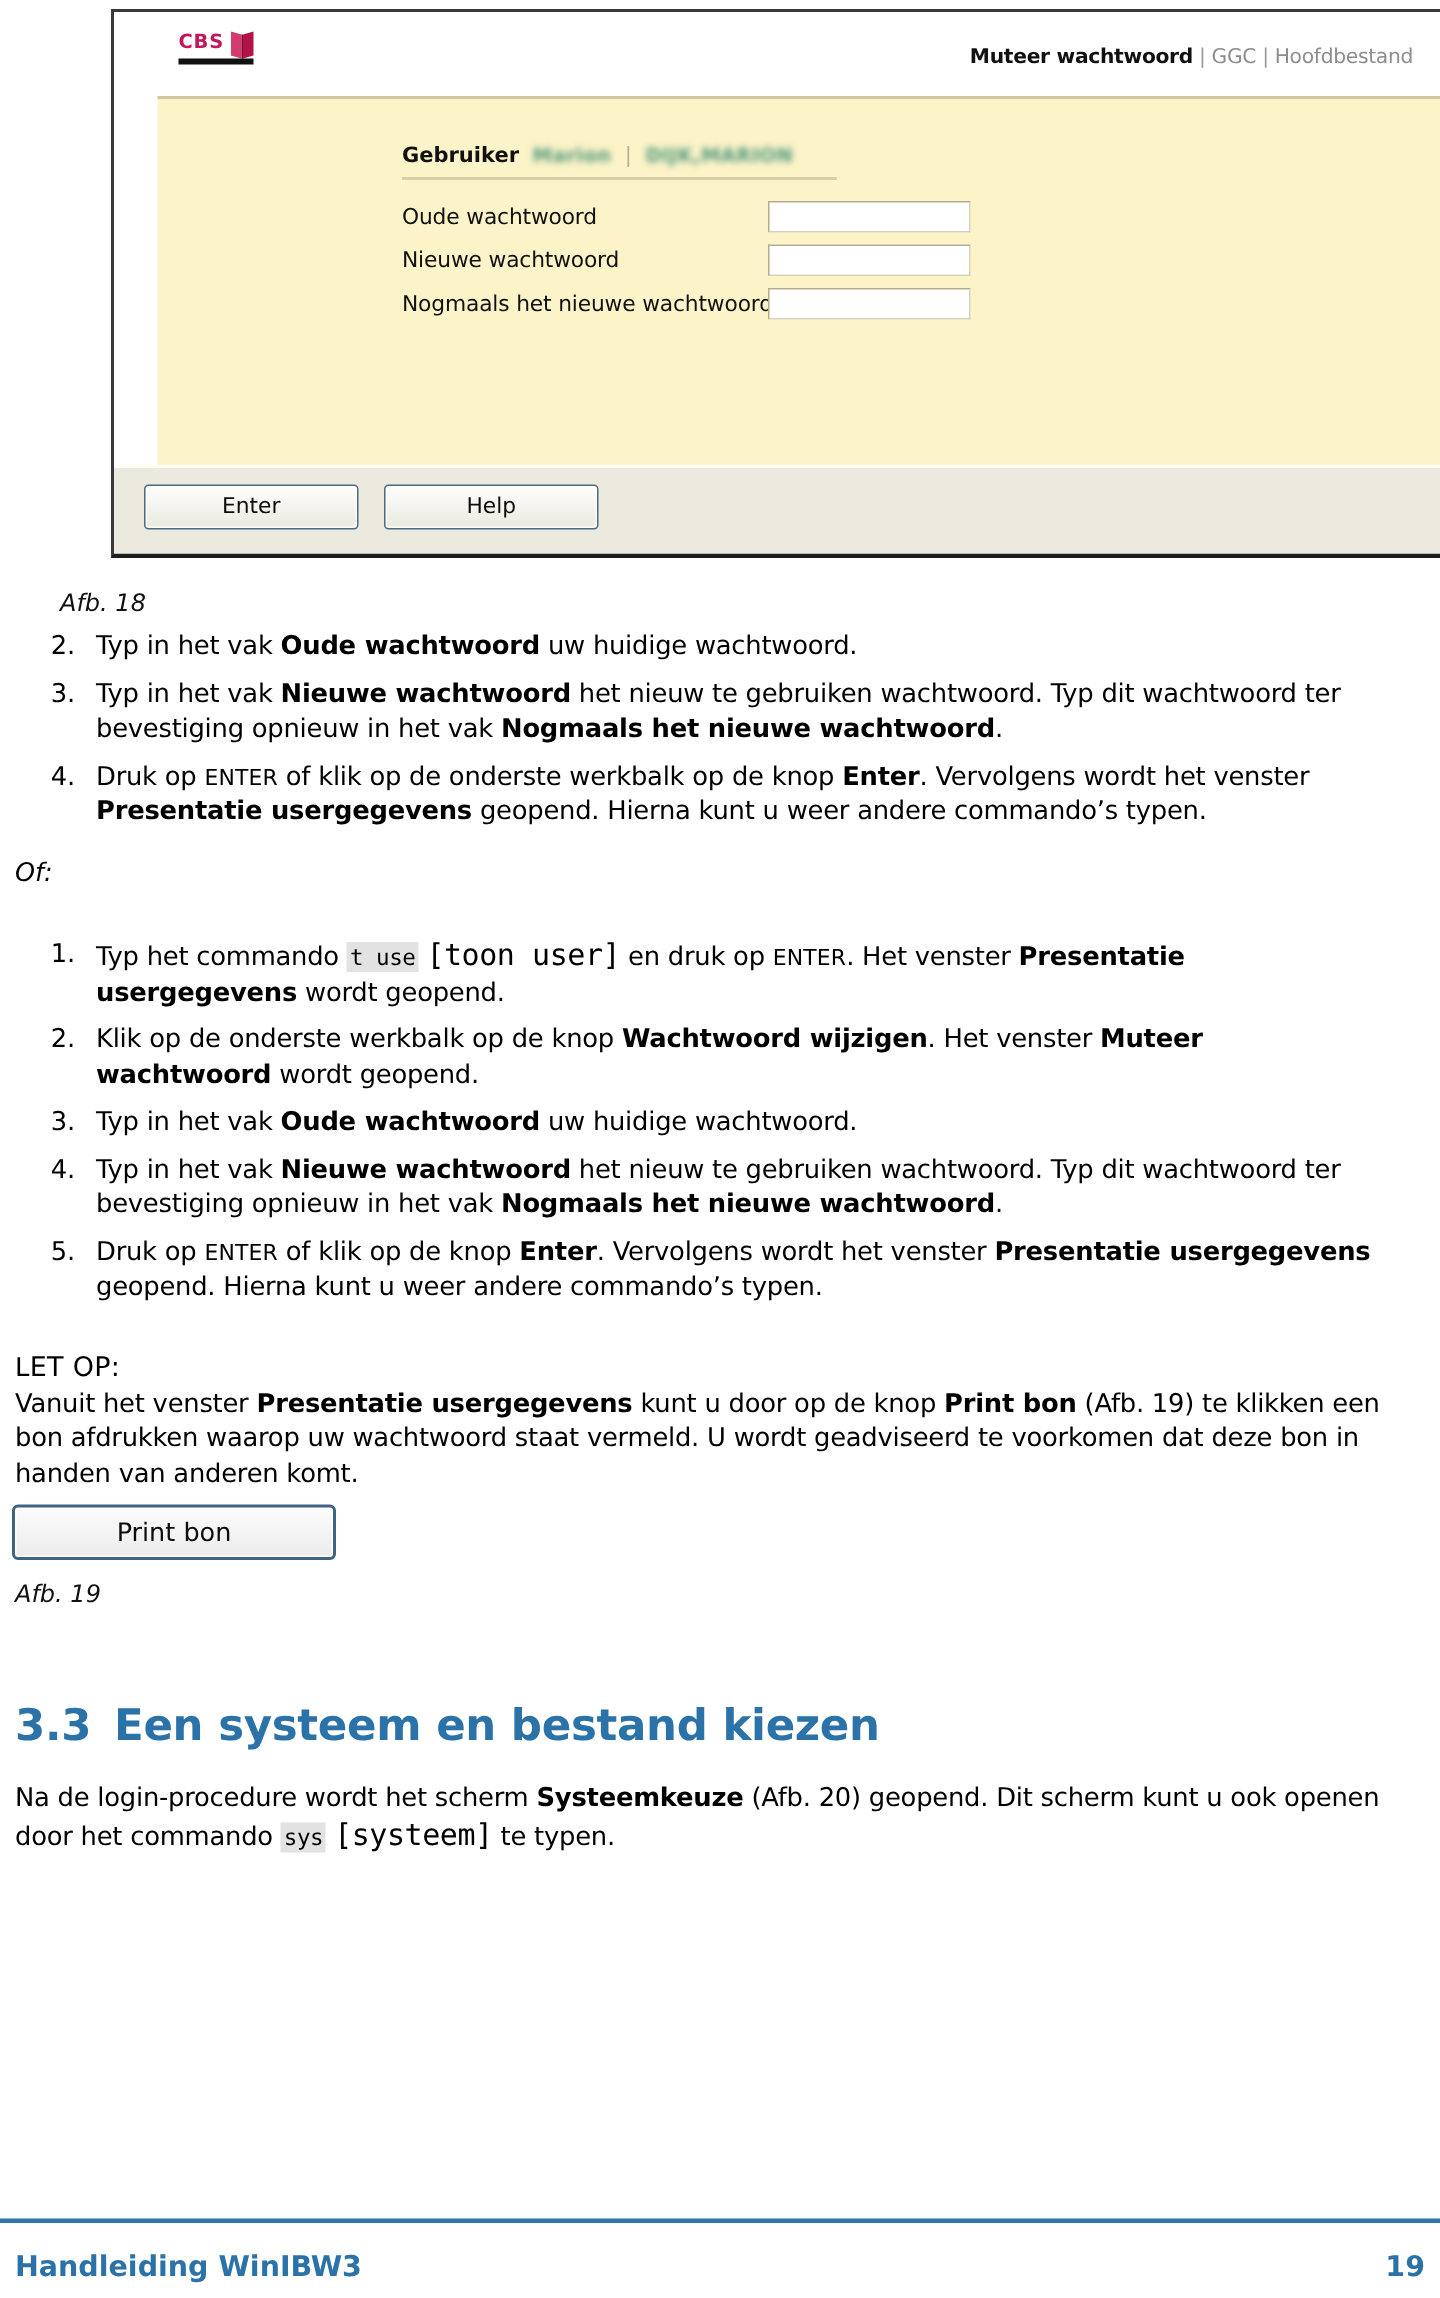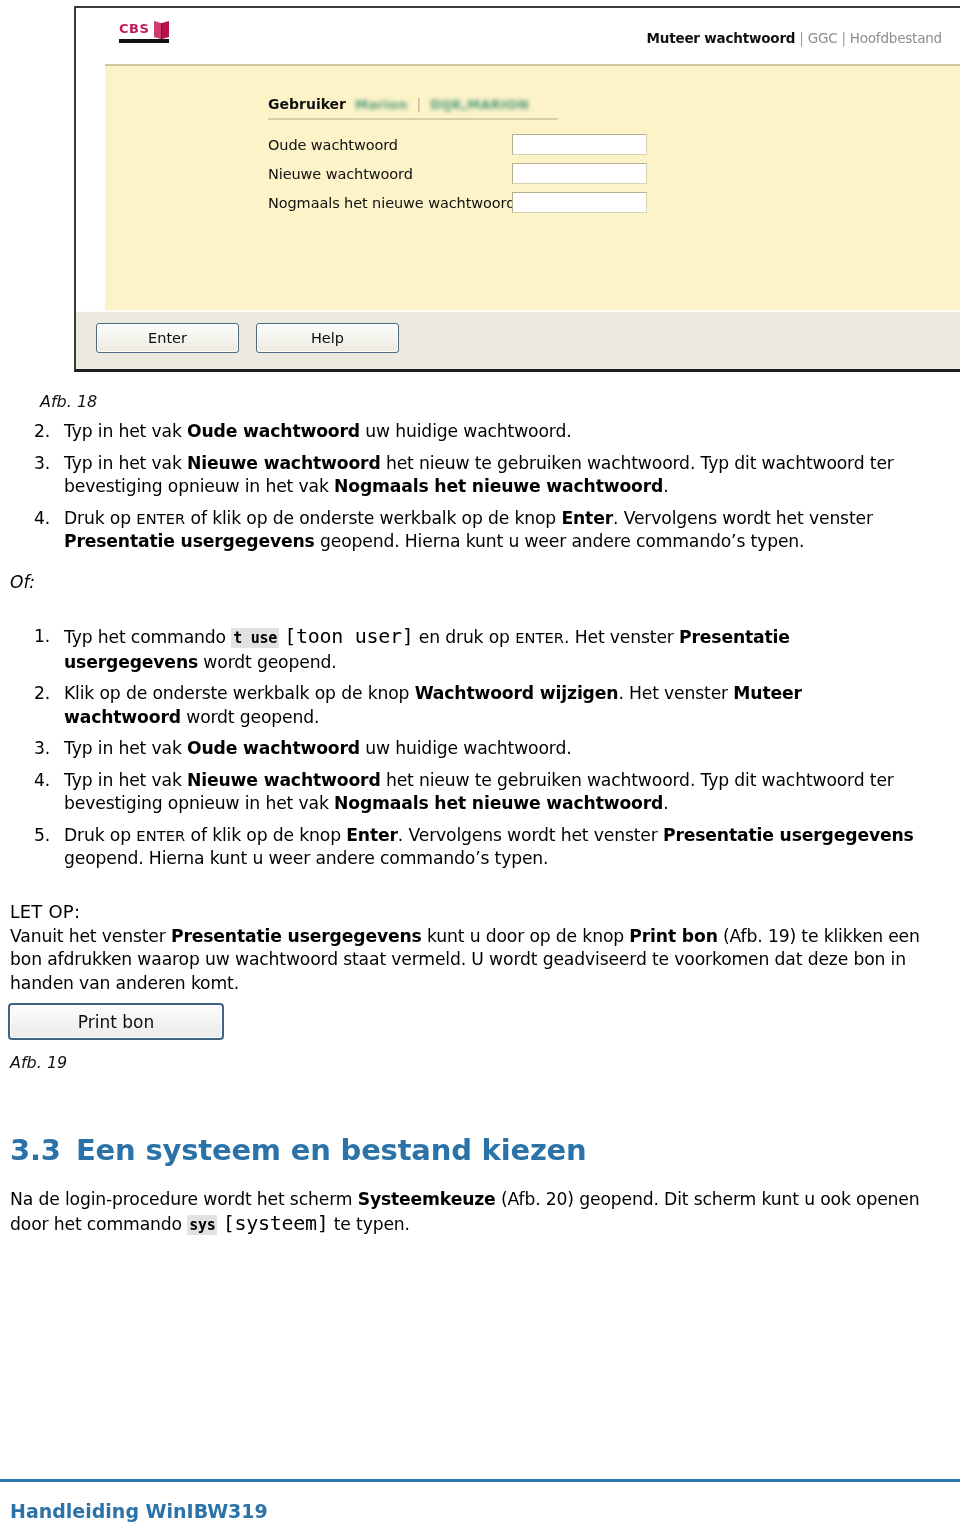--- a/index.html
+++ b/index.html
@@ -208,7 +208,7 @@
   .mono-hl {
     font-family: "DejaVu Sans Mono", "Liberation Mono", monospace;
     font-size: 15px;
-    font-weight: 700;
+    font-weight: 400;
     background: #e2e2e2;
     padding: 1px 2px;
     letter-spacing: -0.3px;

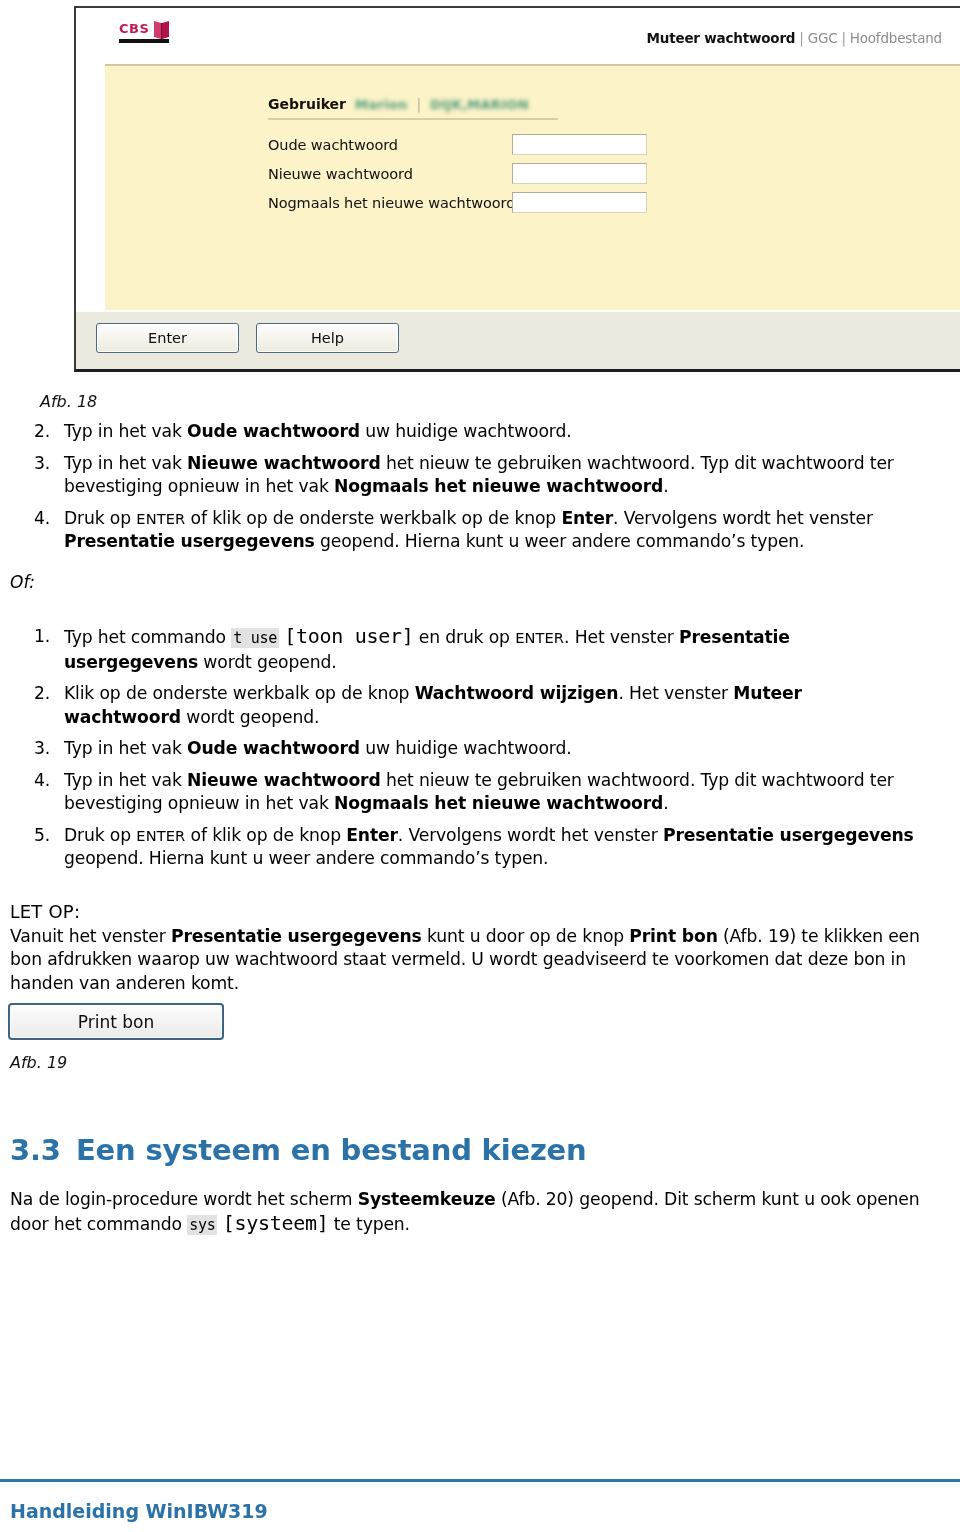--- a/index.html
+++ b/index.html
@@ -311,6 +311,7 @@
     right: 10px;
     top: 1500px;
     display: flex;
+    justify-content: space-between;
     align-items: baseline;
     color: #2a72a8;
     font-size: 19px;

